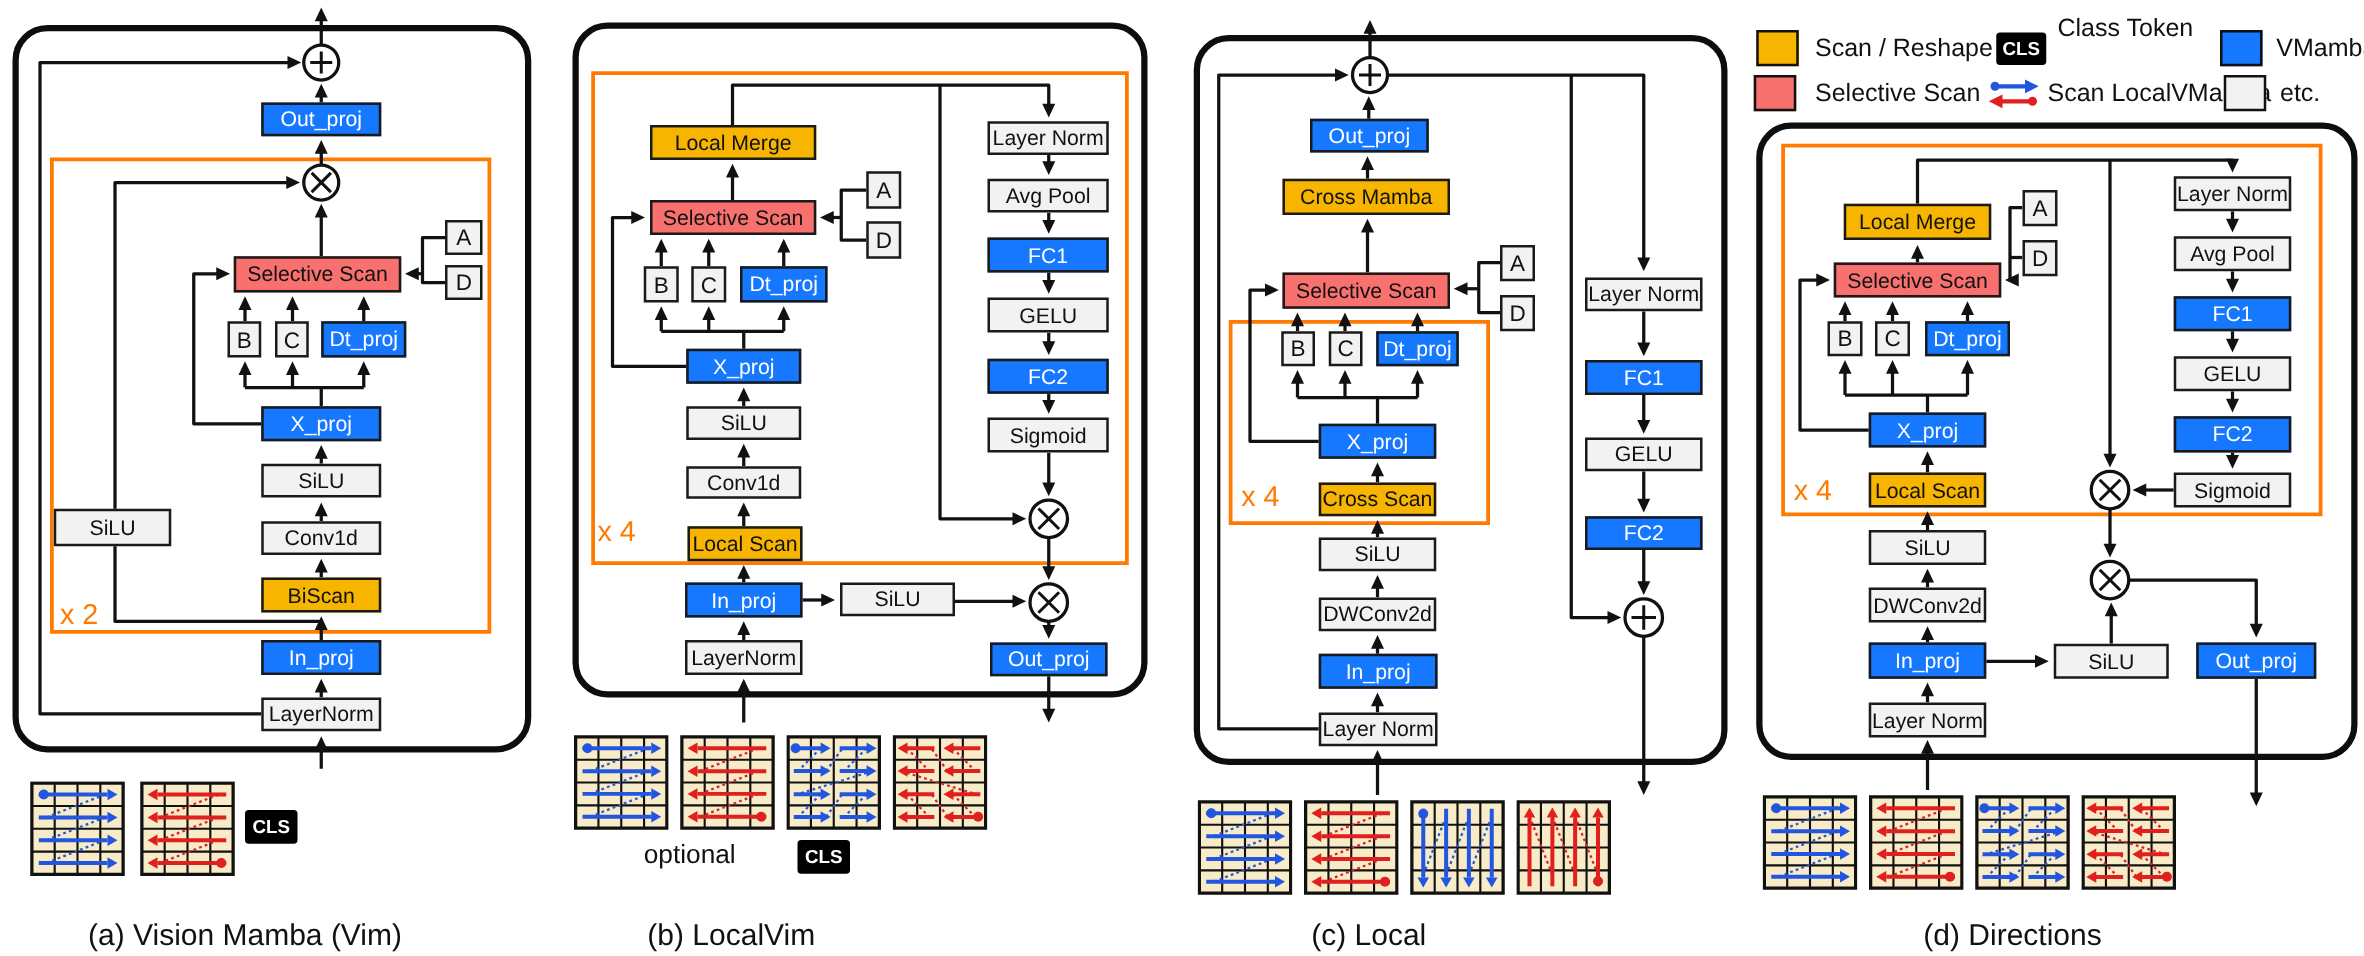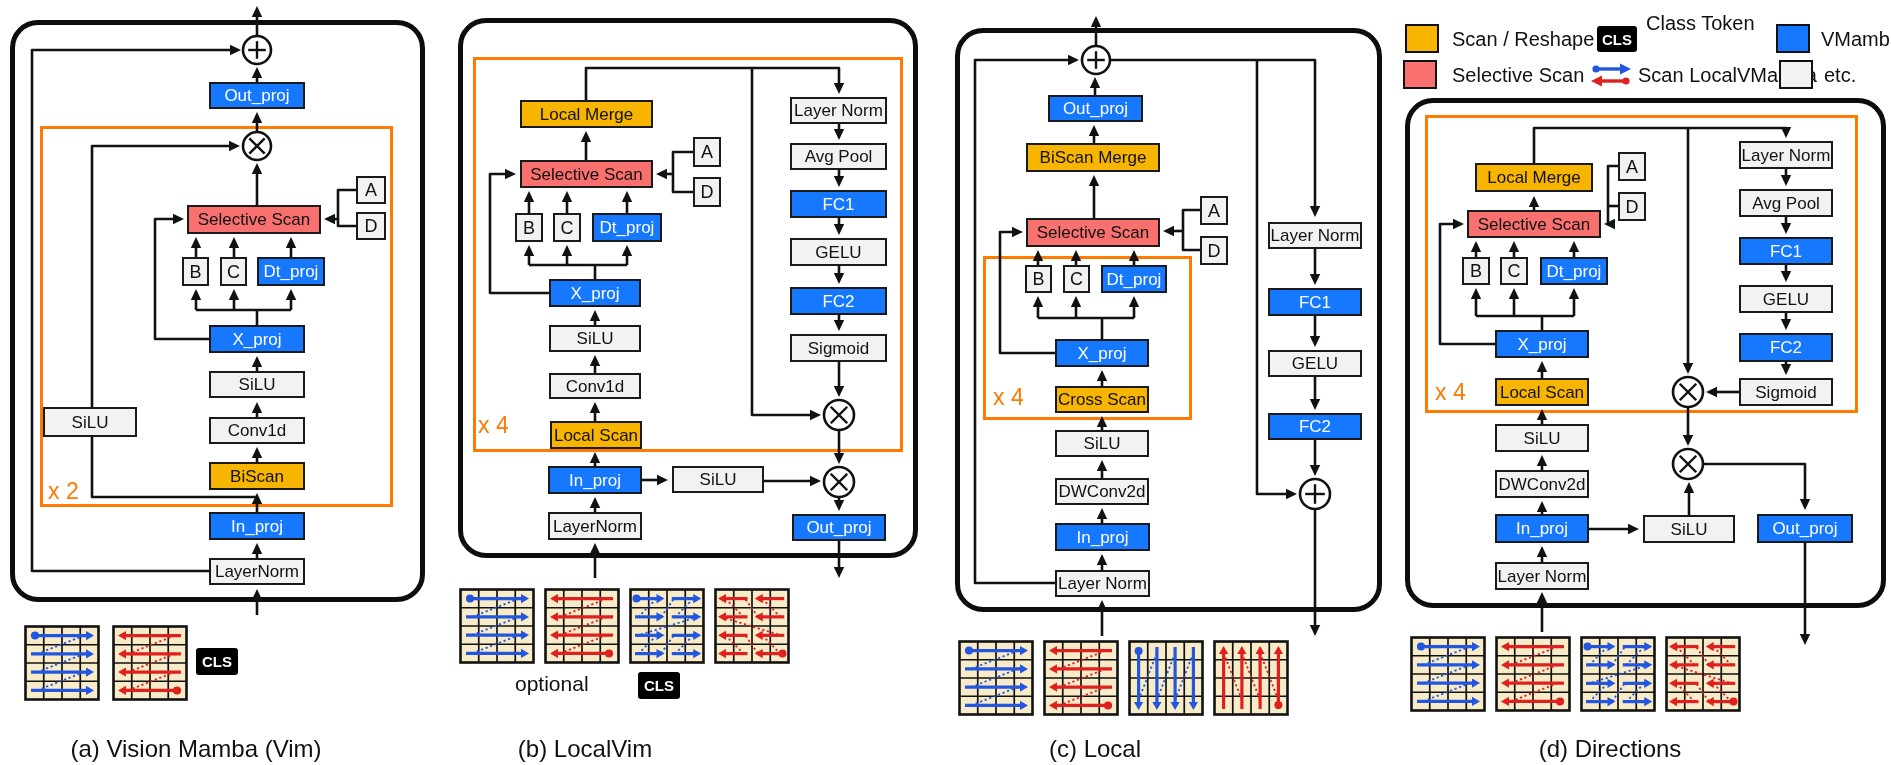--- a/index.html
+++ b/index.html
@@ -481,7 +481,7 @@
       <div class="orange-box" style="left: 983px; top: 256px; width: 209px; height: 164px;"></div>
       <div class="mult" style="left: 993px; top: 384px;">x 4</div>
       <div class="node blue" style="left: 1048px; top: 95px; width: 95px; height: 27px;">Out_proj</div>
-      <div class="node yellow" style="left: 1026px; top: 143px; width: 134px; height: 29px;">BiScan Merge</div>
+      <div class="node yellow" style="left: 1026px; top: 143px; width: 134px; height: 29px;">Cross Mamba</div>
       <div class="node red" style="left: 1026px; top: 218px; width: 134px; height: 29px;">Selective Scan</div>
       <div class="node gray tiny" style="left: 1200px; top: 196px; width: 28px; height: 29px;">A</div>
       <div class="node gray tiny" style="left: 1200px; top: 236px; width: 28px; height: 29px;">D</div>

